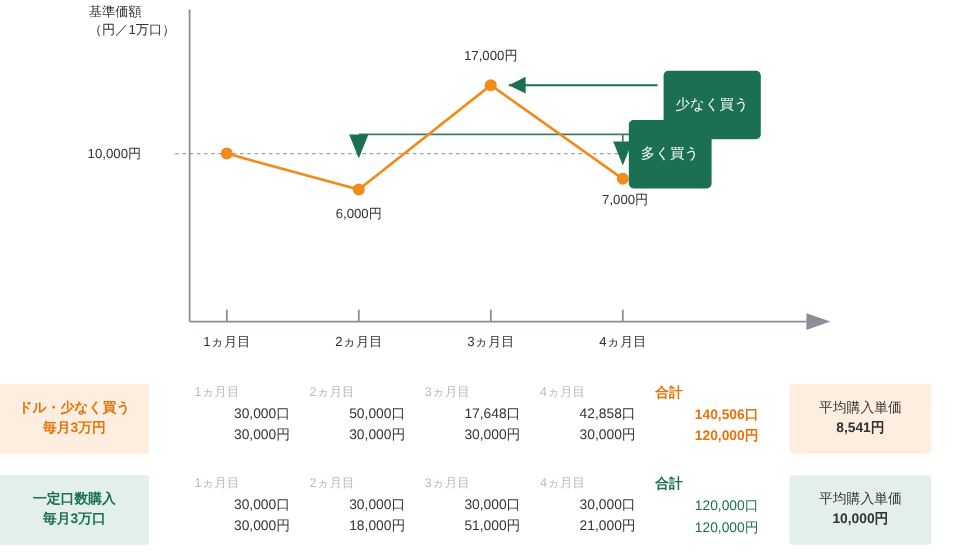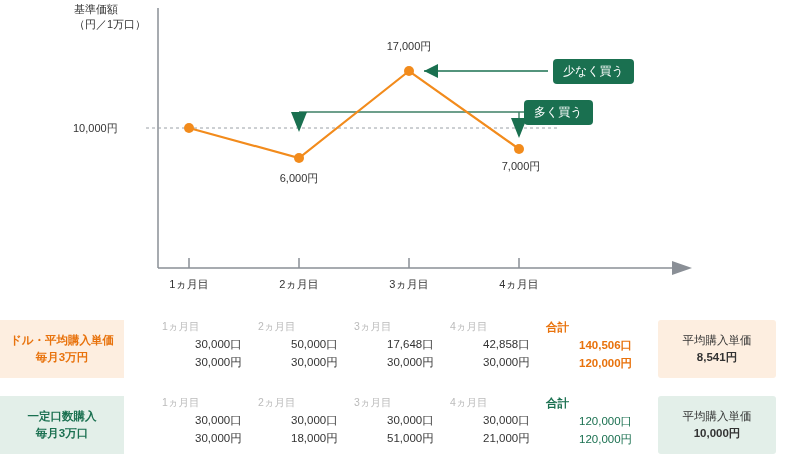--- a/index.html
+++ b/index.html
@@ -14,7 +14,7 @@
   .tick-label{font-size:11px;fill:#333;}
   .pt-label{font-size:11px;fill:#333;}
   .callout{position:absolute;background:#1a7050;color:#ffffff;font-size:12px;
-           border-radius:4px;padding:4px 10px;white-space:nowrap;}
+           border-radius:4px;padding:20px 10px;white-space:nowrap;}
   
   .rowblock{position:absolute;left:0;width:800px;display:flex;align-items:stretch;}
   .rowlabel{width:124px;min-height:58px;display:flex;flex-direction:column;

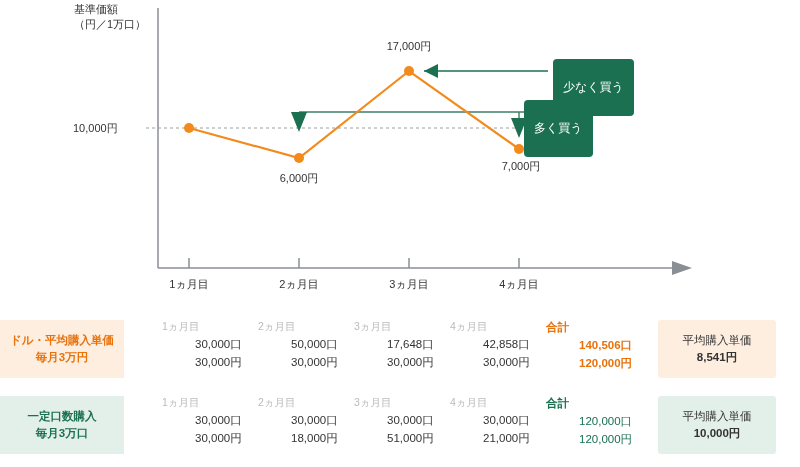--- a/index.html
+++ b/index.html
@@ -90,7 +90,7 @@
 
   <div class="rowblock" style="top:320px;">
     <div class="rowlabel dca">
-      <span>ドル・平均購入単価</span>
+      <span>ドル・少なく買う</span>
       <span>毎月3万円</span>
     </div>
     <div class="cols">

